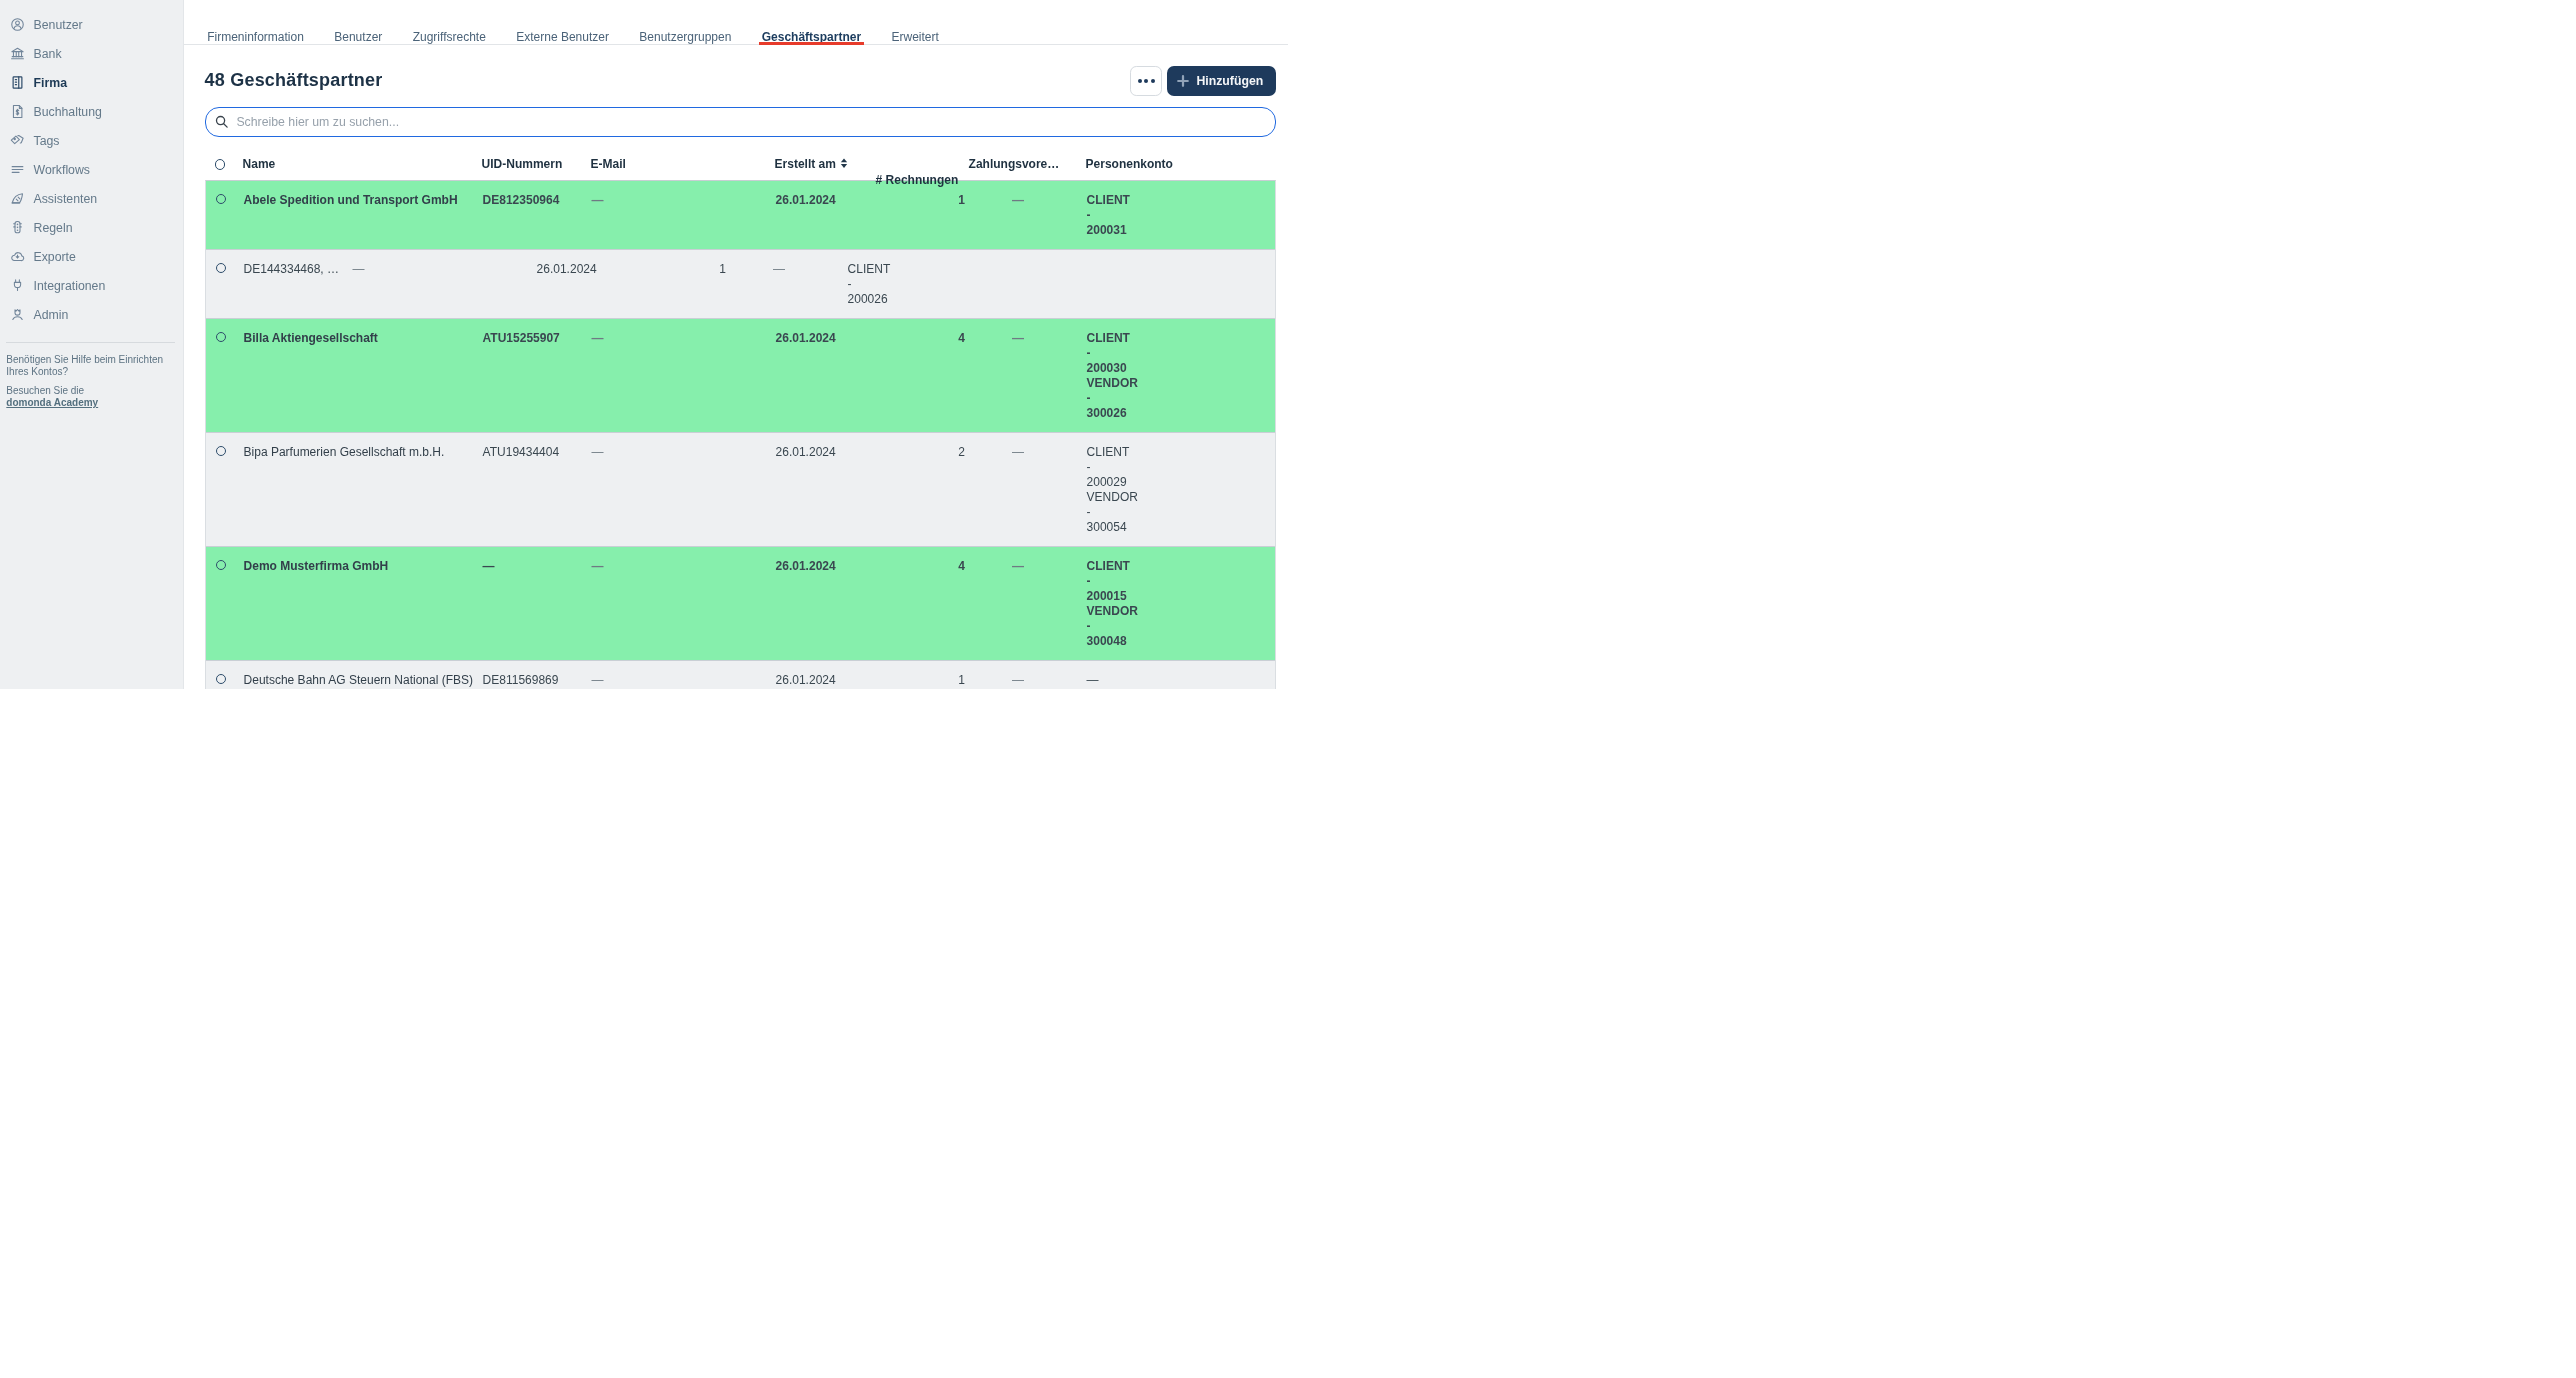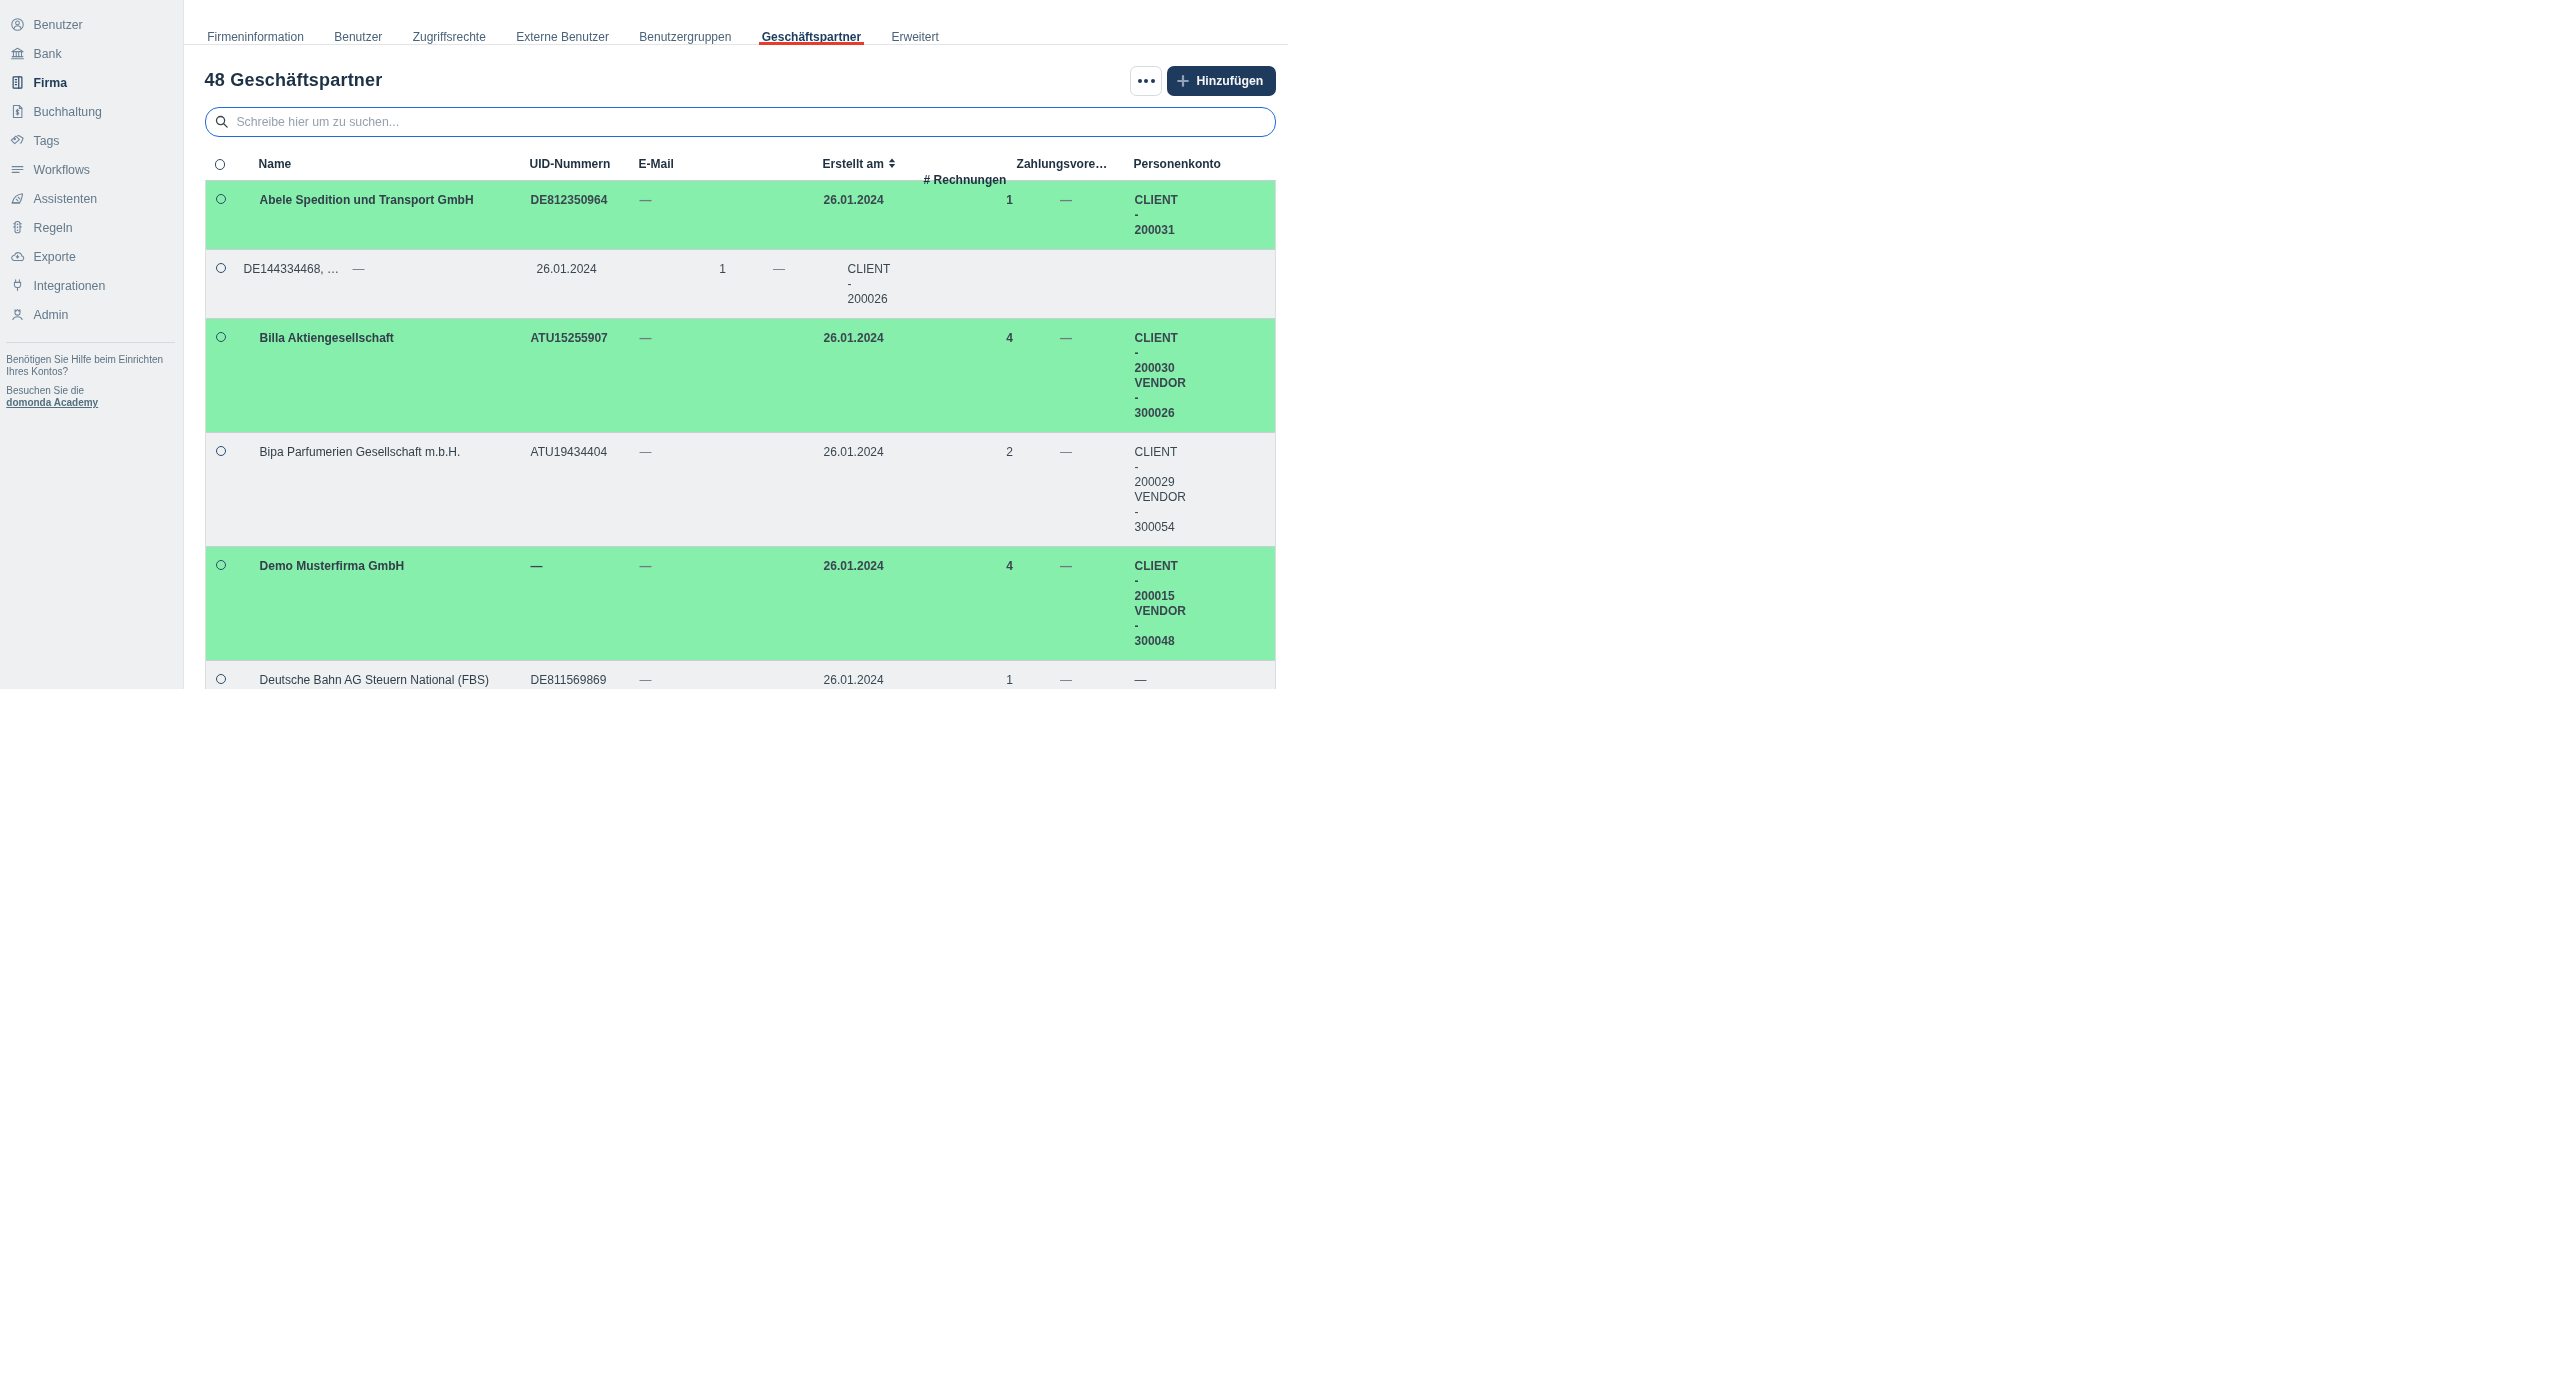--- a/index.html
+++ b/index.html
@@ -51,7 +51,7 @@
   .cell { padding-top:12px; padding-bottom:11px; font-size:12px; line-height:15px; color:#3a4750; }
   .thead .cell { padding-top:0; padding-bottom:0; color:inherit; }
   .c-cb   { width:38px; flex-shrink:0; padding-left:10.3px; }
-  .c-name { width:271px; flex-shrink:0; color:#323f4a;margin-left:16px; }
+  .c-name { width:239px; flex-shrink:0; color:#323f4a; }
   .c-uid  { width:109px; flex-shrink:0; }
   .c-email{ width:184px; flex-shrink:0; color:#6f7a83; }
   .c-date { width:101px; flex-shrink:0; }

